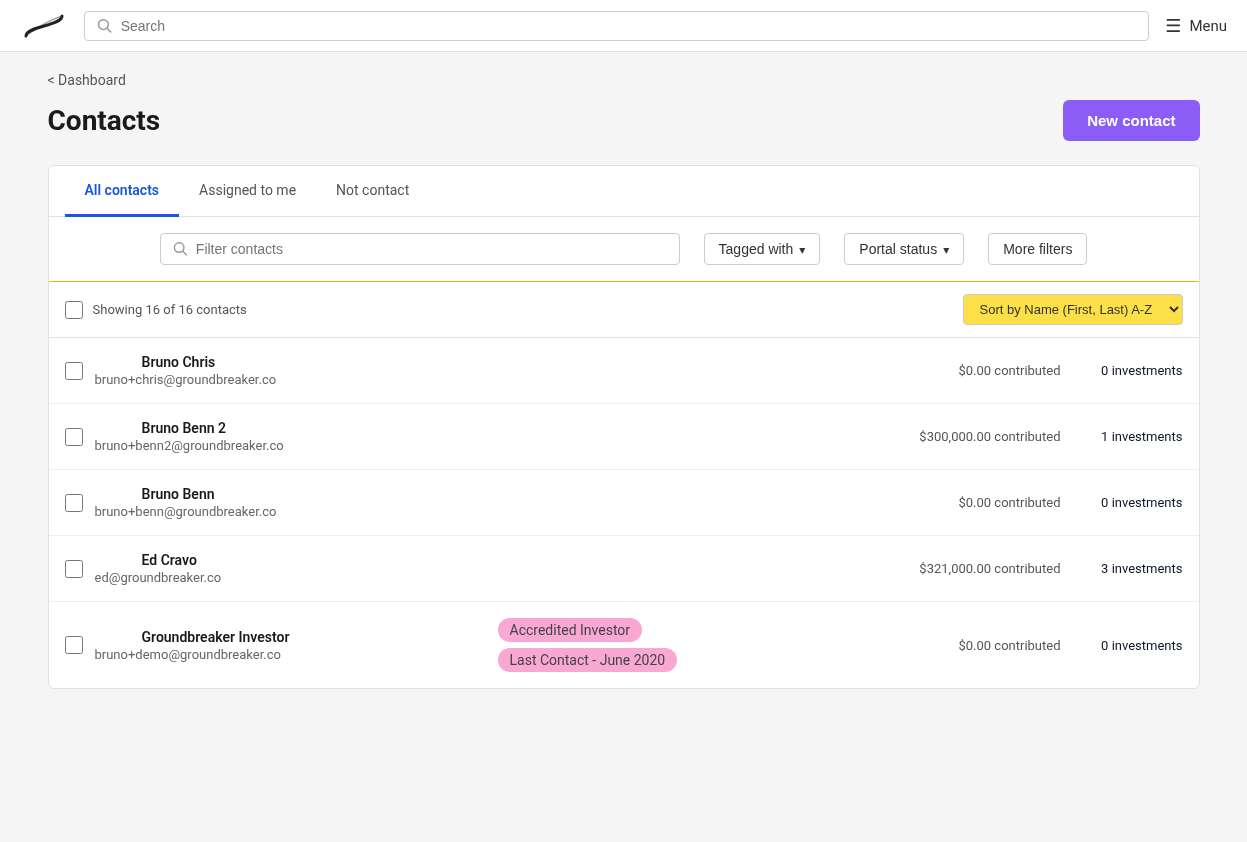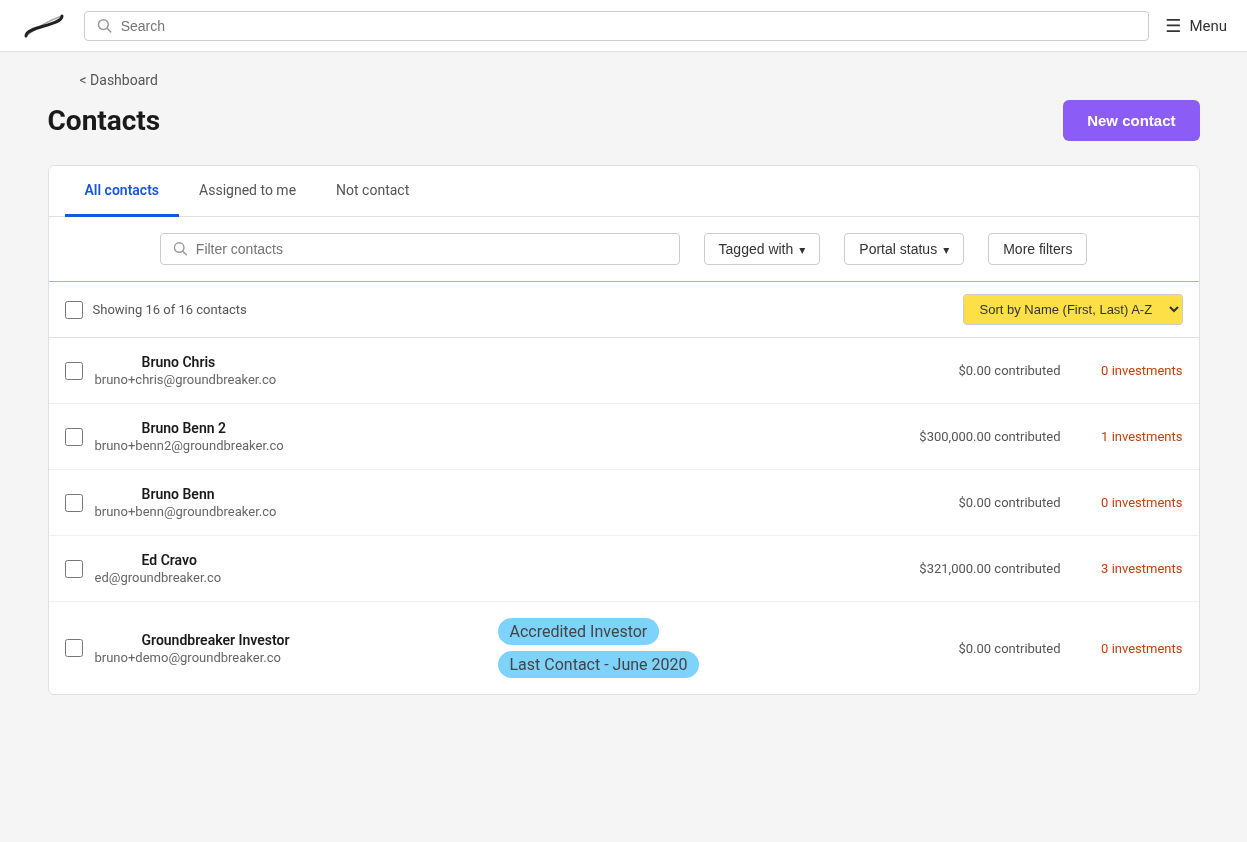--- a/index.html
+++ b/index.html
@@ -68,7 +68,6 @@
     .breadcrumb a {
       color: #555;
       text-decoration: none;
-      margin-left: 32px;
     }
 
     

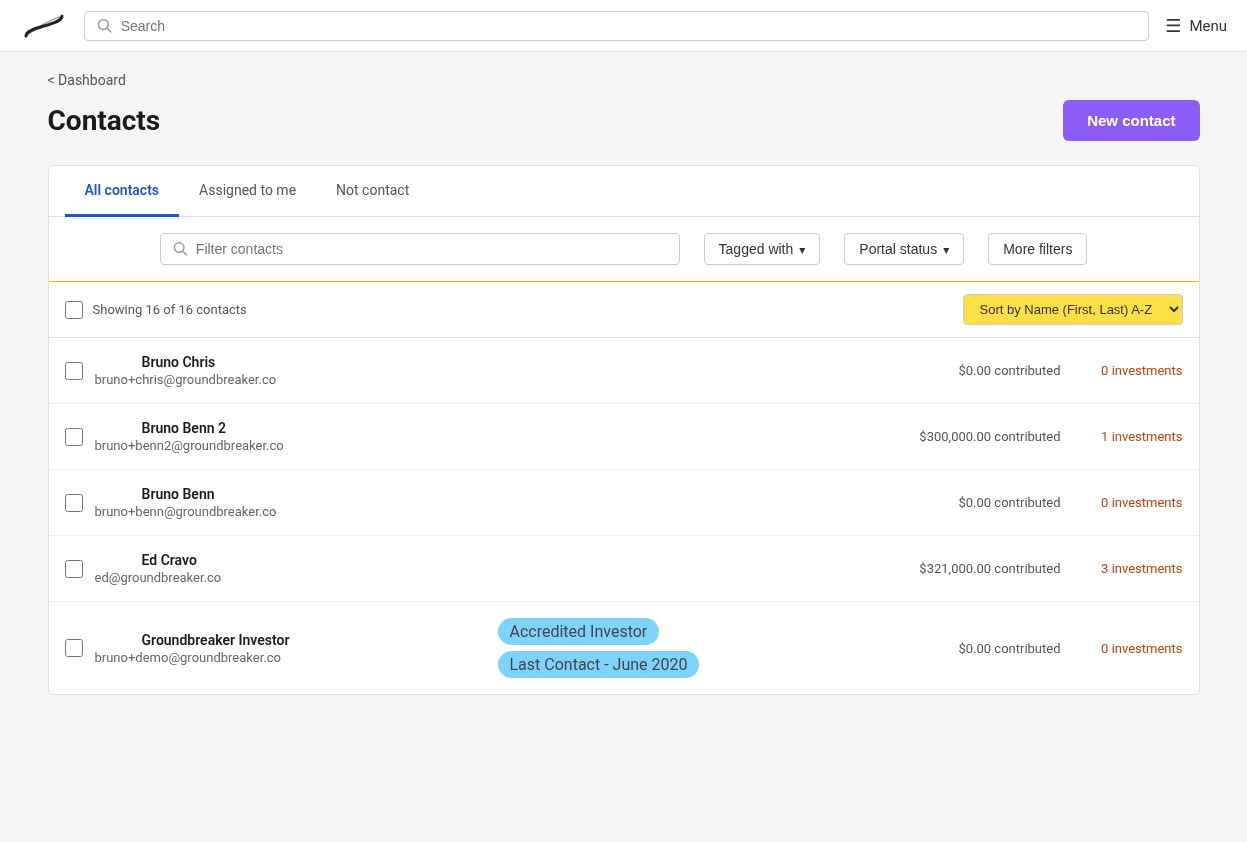--- a/index.html
+++ b/index.html
@@ -248,7 +248,7 @@
     }
     .contact-investments {
       font-size: 13px;
-      color: #c2410c;
+      color: #0f172a;
       text-align: right;
       min-width: 110px;
     }

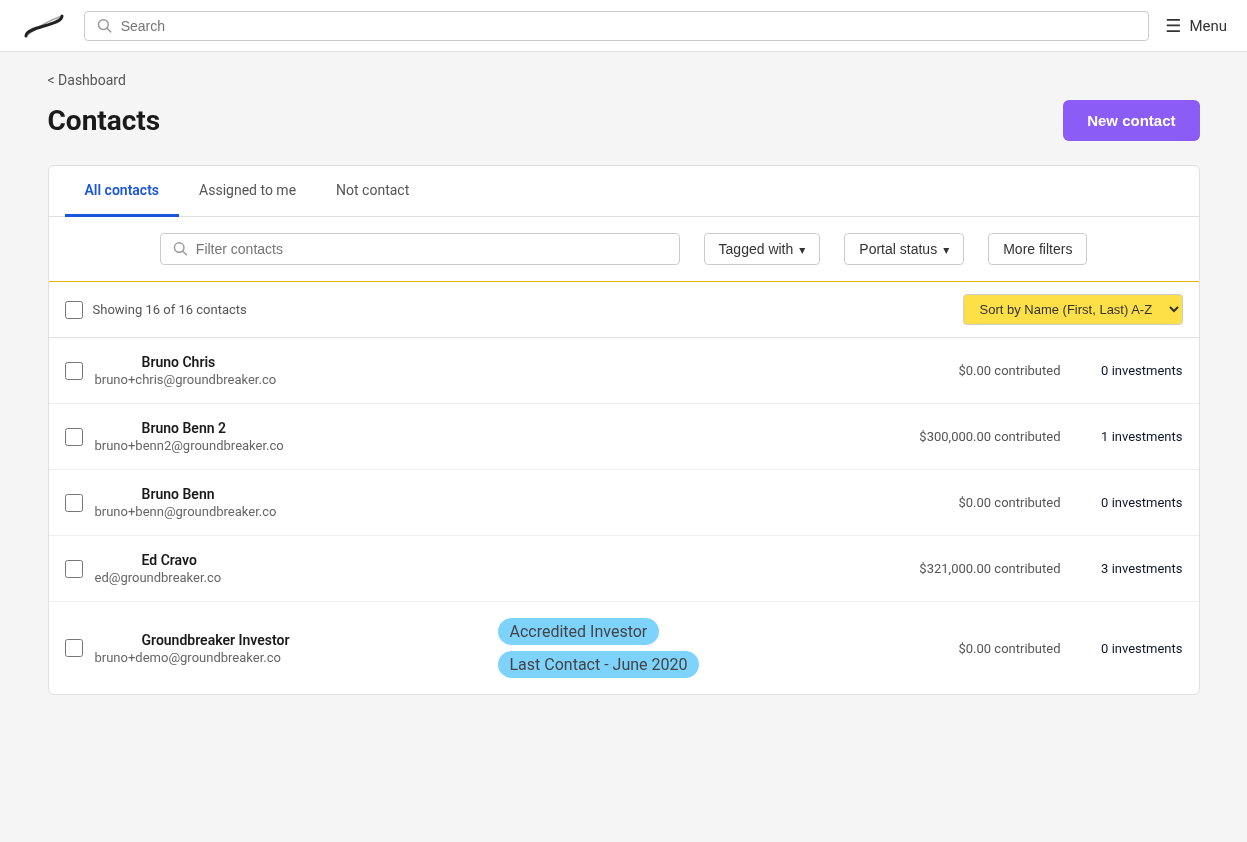--- a/index.html
+++ b/index.html
@@ -233,11 +233,11 @@
     }
     .tag-badge {
       display: inline-block;
-      background: #7dd3fc;
+      background: #f9a8d4;
       color: #444;
       border-radius: 20px;
       padding: 4px 12px;
-      font-size: 16px;
+      font-size: 14px;
       width: fit-content;
     }
     .contact-contributed {

